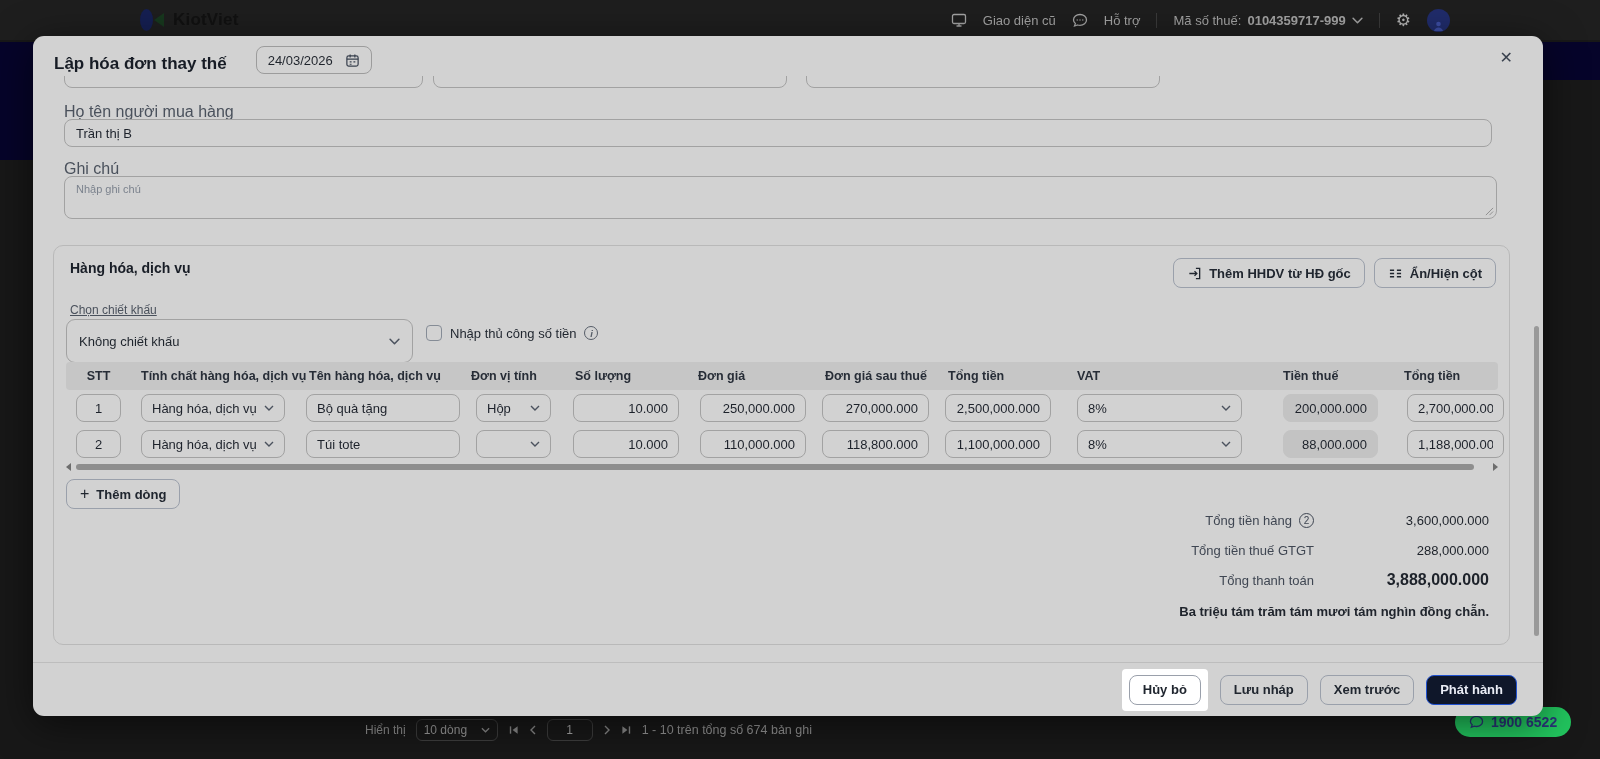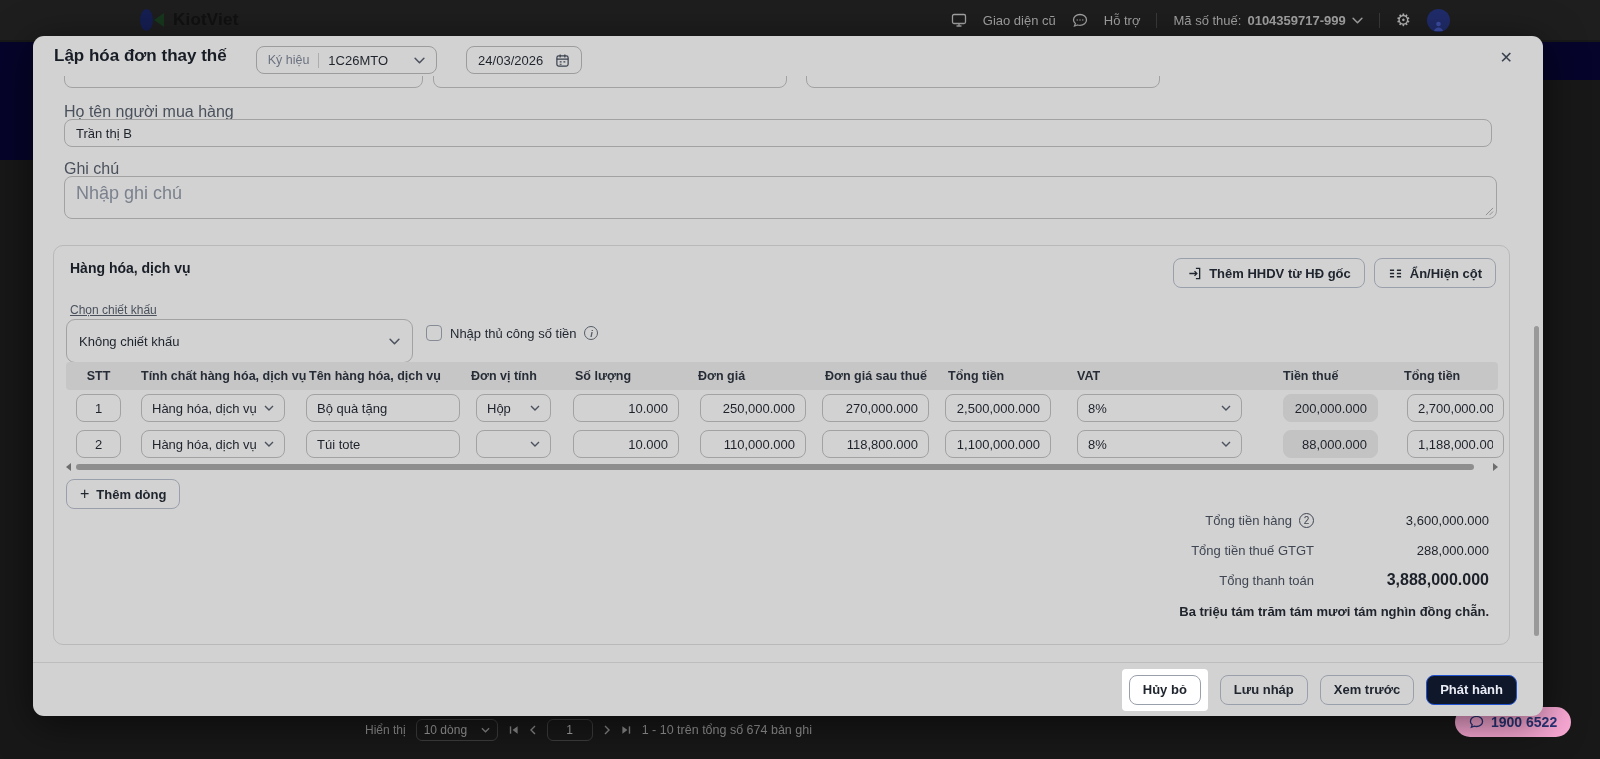--- a/index.html
+++ b/index.html
@@ -35,7 +35,7 @@
 
   
   .modal { position:absolute; left:33px; top:36px; width:1510px; height:680px; background:#d2d2d2; border-radius:11px; box-shadow:0 8px 40px rgba(0,0,0,.55); z-index:5; }
-  .m-header { position:absolute; left:0; top:10px; width:100%; height:28px; display:flex; align-items:flex-start; padding-left:21px; gap:29px; }
+  .m-header { position:absolute; left:0; top:10px; width:100%; height:28px; display:flex; align-items:flex-end; padding-left:21px; gap:29px; }
   .m-title { font-size:17px; font-weight:bold; color:#171c25; white-space:nowrap; }
   .ctrl { height:28px; border:1px solid #9c9c9c; border-radius:8px; display:flex; align-items:center; padding:0 11px; font-size:13px; color:#1f242c; background:transparent; cursor:pointer; }
   .ctrl .lbl { color:#6b7280; font-size:12.5px; }

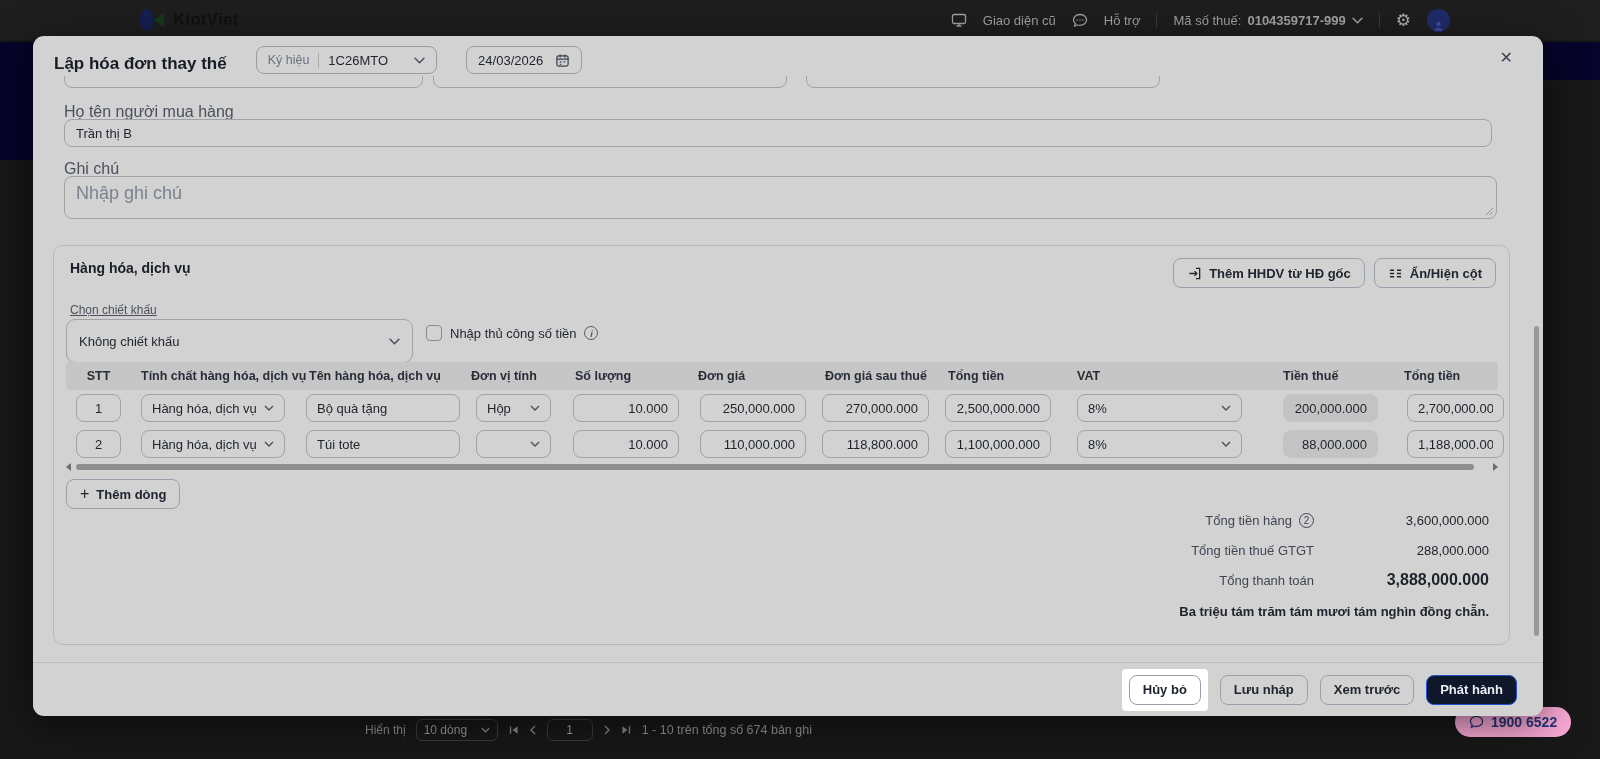--- a/index.html
+++ b/index.html
@@ -216,16 +216,6 @@
 
     <div class="m-header">
       <span class="m-title">Lập hóa đơn thay thế</span>
-      <span class="ctrl">
-        <span class="lbl">Ký hiệu</span>
-        <span class="vdiv"></span>
-        <span>1C26MTO</span>
-        <span class="chev">
-          <svg width="11" height="7" viewBox="0 0 10 6">
-              <path d="M1 1l4 4 4-4" fill="none" stroke="currentColor" stroke-width="1.4" stroke-linecap="round" stroke-linejoin="round"></path>
-            </svg>
-        </span>
-      </span>
       <span class="ctrl ctrl-date">
         <span>24/03/2026</span>
         <span class="cal">

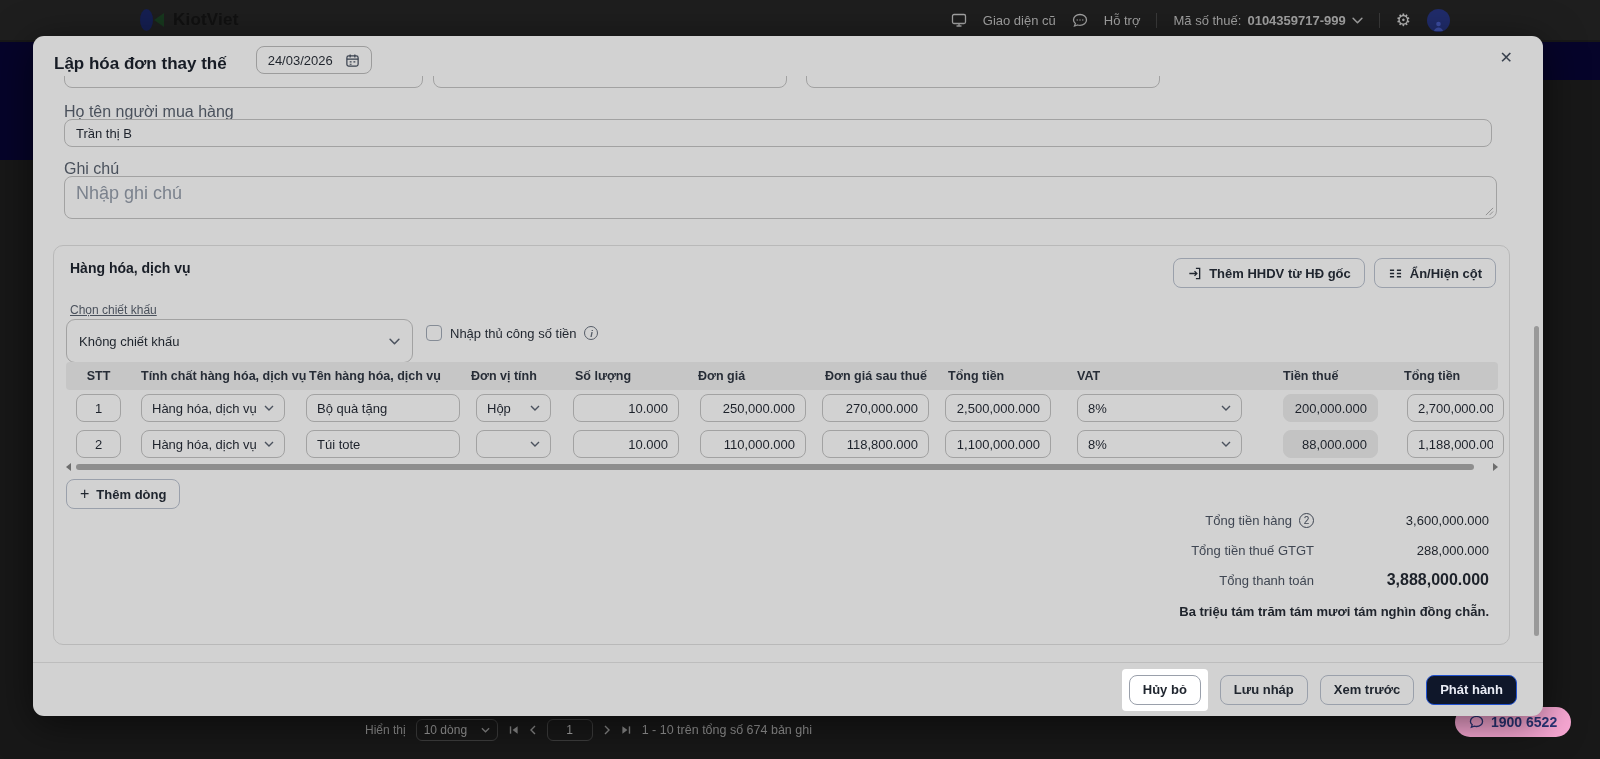--- a/index.html
+++ b/index.html
@@ -50,7 +50,7 @@
   .fld-label { position:absolute; font-size:16px; color:#4a515c; white-space:nowrap; }
   .t-input { position:absolute; height:28px; border:1px solid #a2a2a2; border-radius:8px; background:transparent; font-family:inherit; font-size:13px; color:#1d222b; padding:0 11px; outline:none; }
   .note-wrap { position:absolute; left:31px; top:100px; width:1433px; height:43px; }
-  .note-area { width:100%; height:100%; border:1px solid #a2a2a2; border-radius:8px; background:transparent; font-family:inherit; font-size:18px; color:#1d222b; padding:6px 11px; resize:none; outline:none; }
+  .note-area { width:100%; height:100%; border:1px solid #a2a2a2; border-radius:8px; background:transparent; font-family:inherit; font-size:11px; color:#1d222b; padding:6px 11px; resize:none; outline:none; }
   .note-area::placeholder { color:#7b828d; }
   .grip { position:absolute; right:3px; bottom:3px; }
 

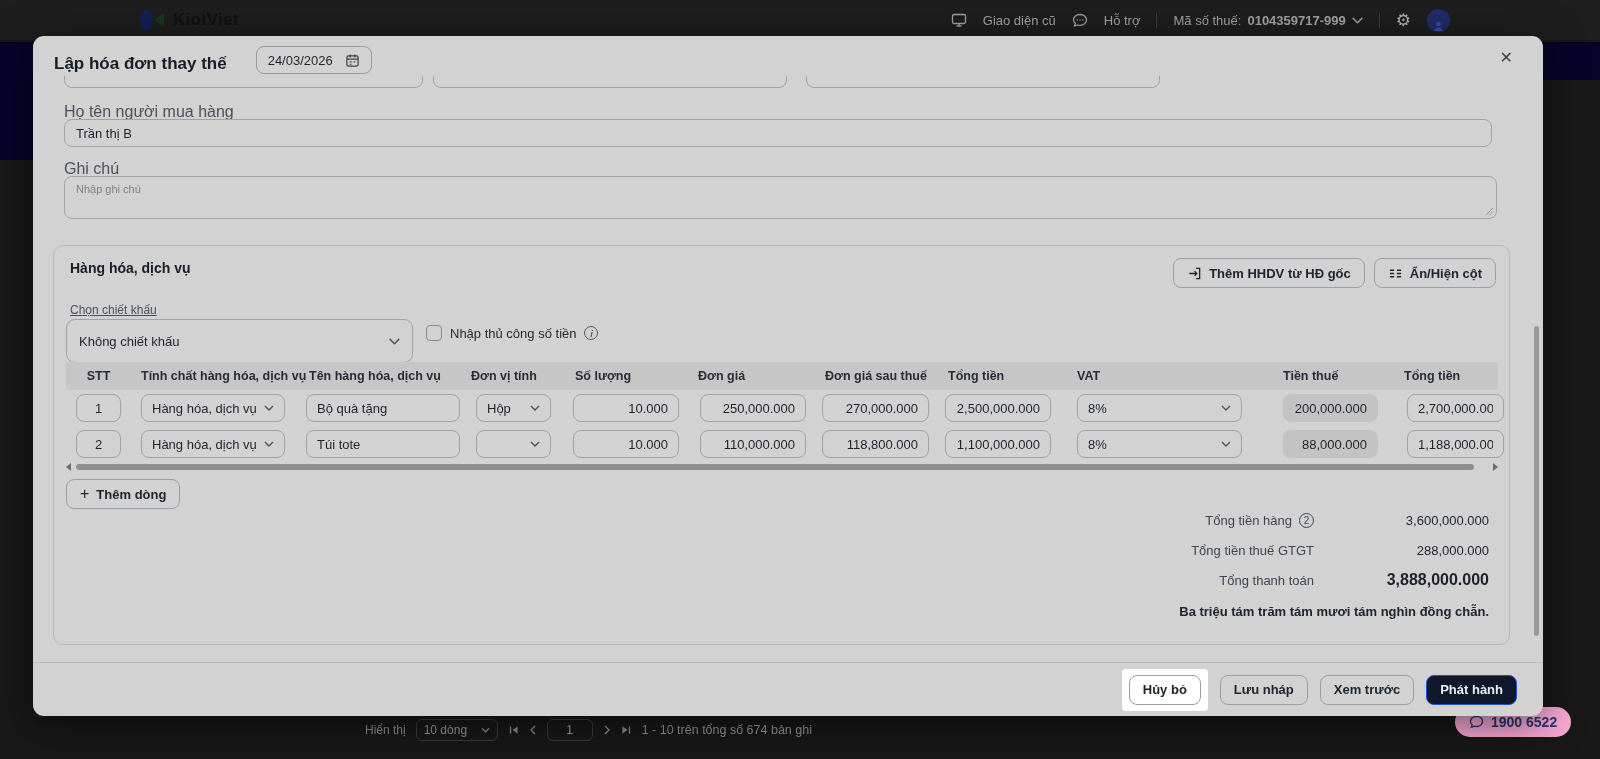--- a/index.html
+++ b/index.html
@@ -31,7 +31,7 @@
   .pg-ic { display:flex; align-items:center; color:#8a8a8a; cursor:pointer; }
   .pg-summary { white-space:nowrap; color:#949494; font-size:12.5px; }
 
-  .hotline { position:absolute; left:1455px; top:707px; height:30px; padding:0 14px; background:#f9a8d4; border-radius:16px; display:flex; align-items:center; gap:7px; color:#2a3578; font-size:14px; font-weight:bold; z-index:1; }
+  .hotline { position:absolute; left:1455px; top:707px; height:30px; padding:0 14px; background:#22c55e; border-radius:16px; display:flex; align-items:center; gap:7px; color:#2a3578; font-size:14px; font-weight:bold; z-index:1; }
 
   
   .modal { position:absolute; left:33px; top:36px; width:1510px; height:680px; background:#d2d2d2; border-radius:11px; box-shadow:0 8px 40px rgba(0,0,0,.55); z-index:5; }

